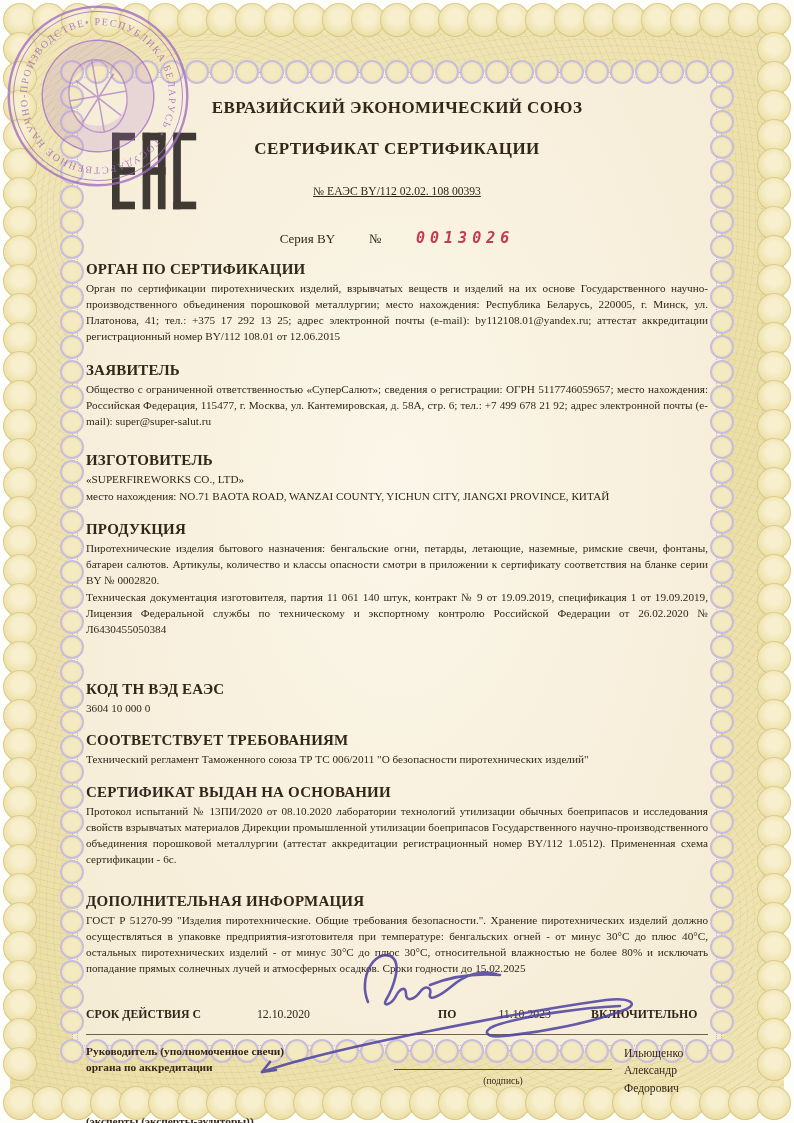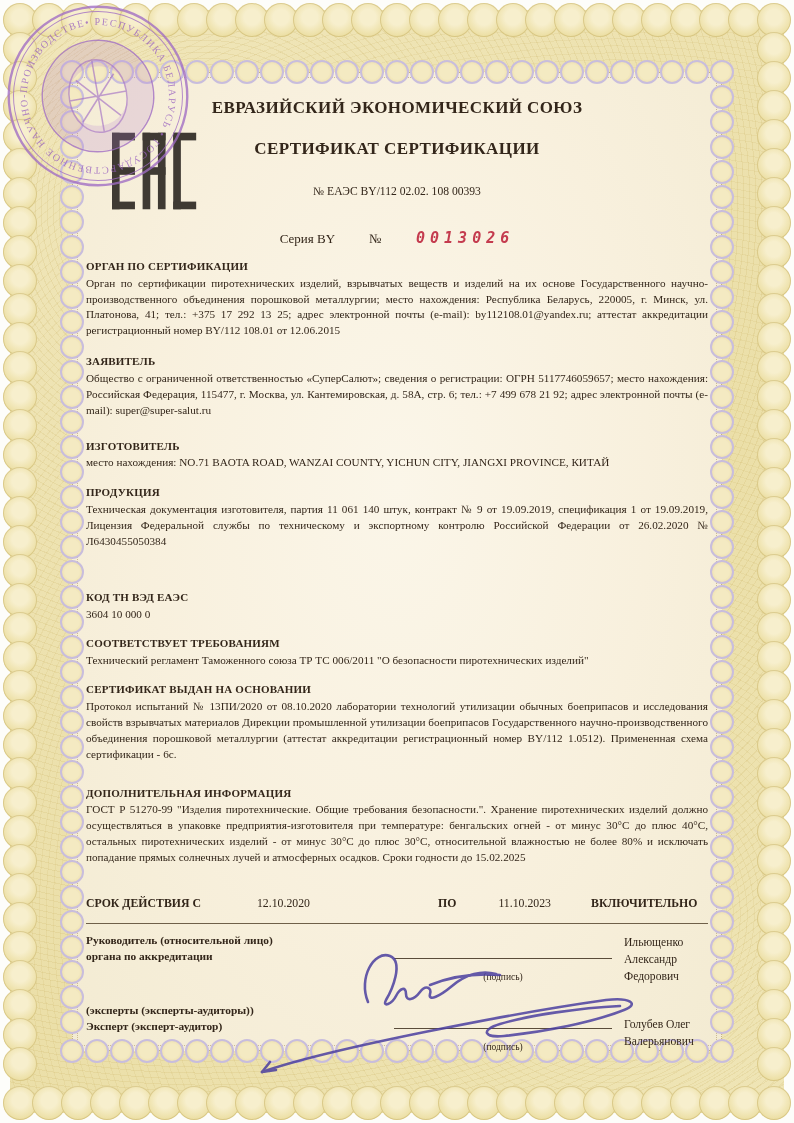--- a/index.html
+++ b/index.html
@@ -28,7 +28,7 @@
   .eac-logo{position:absolute;left:26px;top:36px;}
   .t1{font-size:17px;font-weight:bold;letter-spacing:.4px;margin:16px 0 0;}
   .t2{font-size:17px;font-weight:bold;letter-spacing:.4px;margin:17px 0 0;}
-  .cert-no{margin-top:23px;font-size:11.6px;}
+  .cert-no{margin-top:23px;font-size:11.6px;text-decoration:underline;}
   .seriya{margin-top:27px;font-size:13px;}
   .seriya .gap{display:inline-block;width:28px;}
   .ser-num{font-family:"DejaVu Sans Mono", monospace;font-size:15px;letter-spacing:5px;

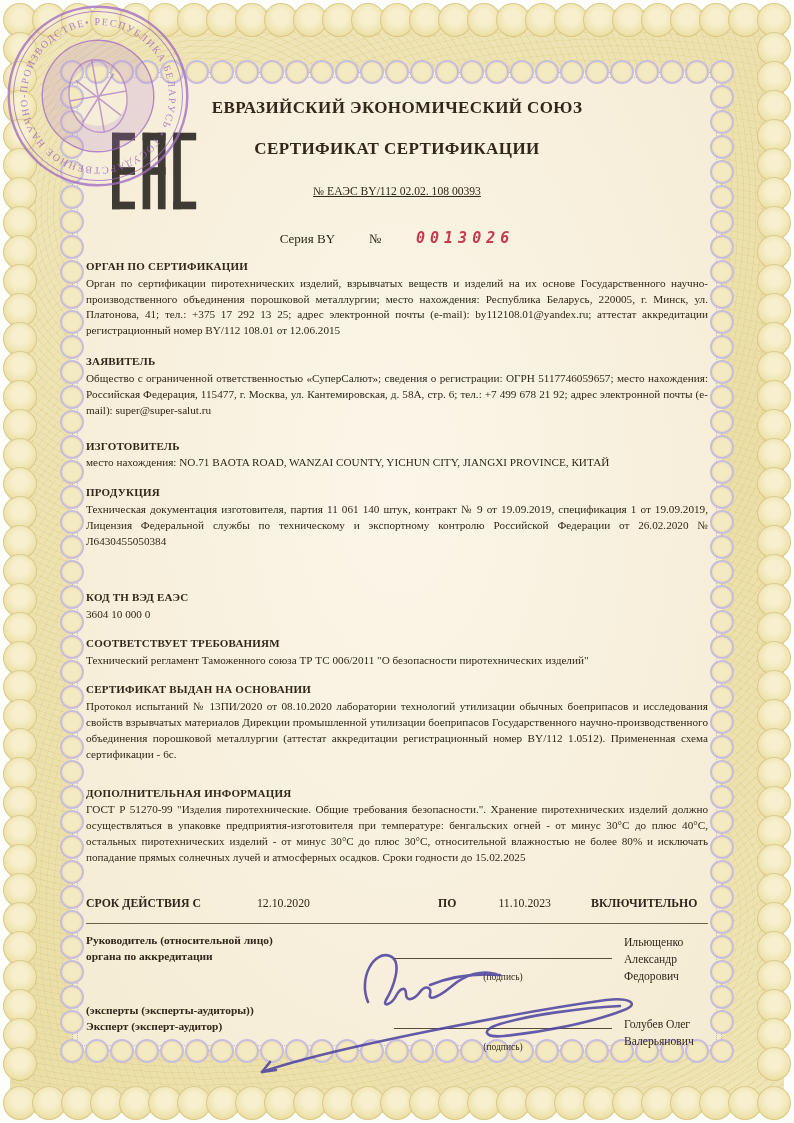--- a/index.html
+++ b/index.html
@@ -33,7 +33,7 @@
   .seriya .gap{display:inline-block;width:28px;}
   .ser-num{font-family:"DejaVu Sans Mono", monospace;font-size:15px;letter-spacing:5px;
            color:#c43b4e;font-weight:bold;font-style:italic;}
-  h3{font-size:11px;font-weight:bold;margin:0;letter-spacing:.2px;}
+  h3{font-size:15px;font-weight:bold;margin:0;letter-spacing:.2px;}
   p.body{margin:1px 0 0;text-align:justify;}
   .s-organ{margin-top:10px;} .s-appl{margin-top:15px;} .s-manu{margin-top:20px;}
   .s-prod{margin-top:14px;} .s-tnved{margin-top:41px;} .s-req{margin-top:13px;}

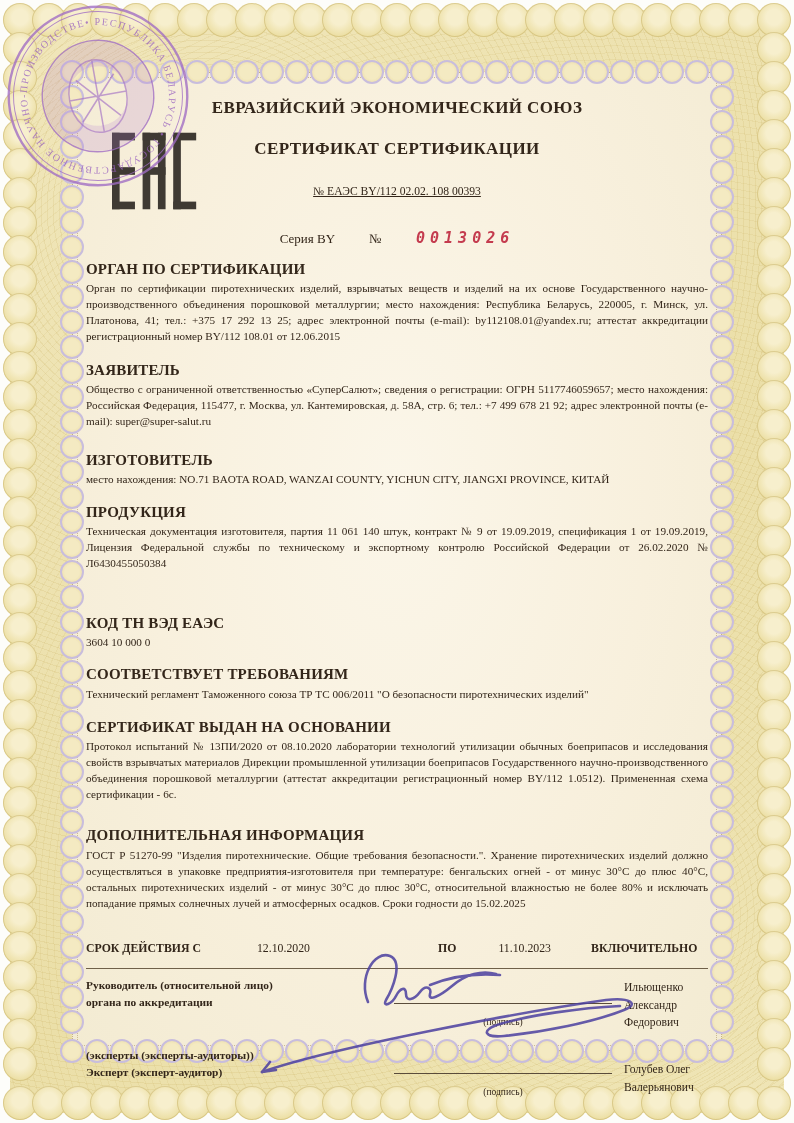--- a/index.html
+++ b/index.html
@@ -365,6 +365,7 @@
 
     <div class="s-manu">
       <h3>ИЗГОТОВИТЕЛЬ</h3>
+      <p class="body" style="text-align:left">«SUPERFIREWORKS CO., LTD»</p>
       <p class="body" style="text-align:left">место нахождения: NO.71 BAOTA ROAD, WANZAI COUNTY, YICHUN CITY, JIANGXI PROVINCE, КИТАЙ</p>
     </div>
 

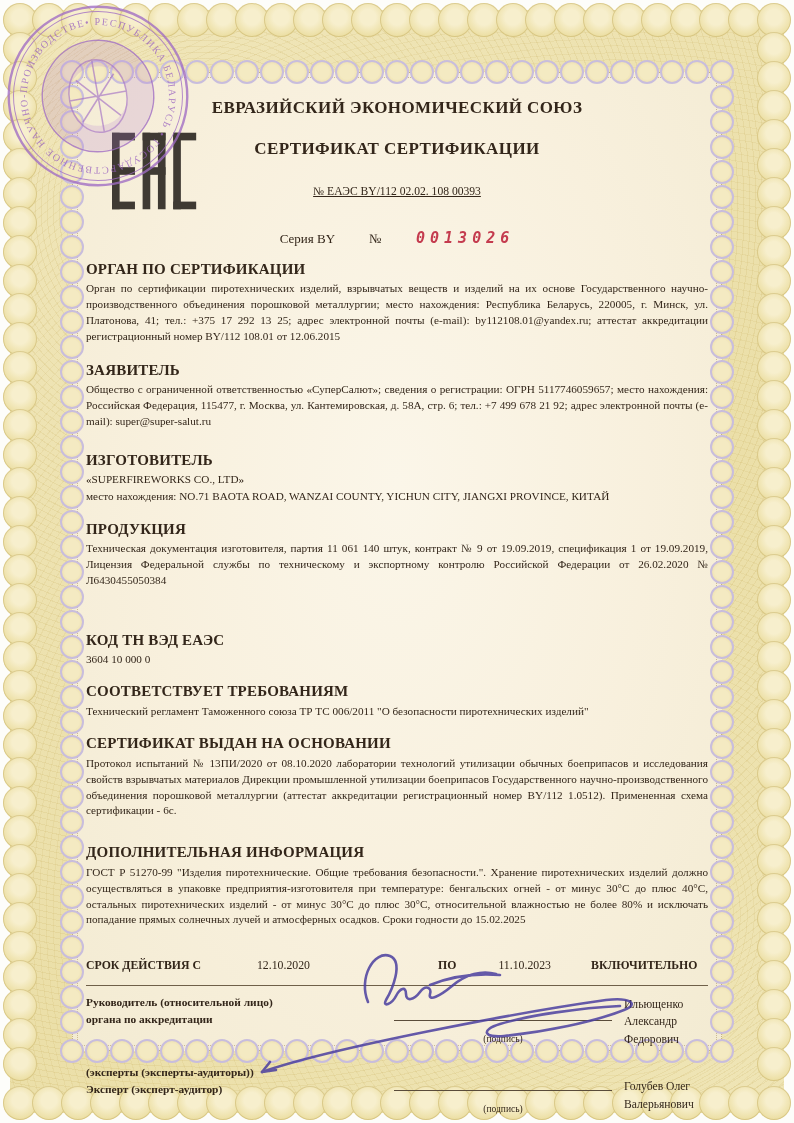--- a/index.html
+++ b/index.html
@@ -371,6 +371,7 @@
 
     <div class="s-prod">
       <h3>ПРОДУКЦИЯ</h3>
+      <p class="body">Пиротехнические изделия бытового назначения: бенгальские огни, петарды, летающие, наземные, римские свечи, фонтаны, батареи салютов. Артикулы, количество и классы опасности смотри в приложении к сертификату соответствия на бланке серии BY № 0002820.</p>
       <p class="body">Техническая документация изготовителя, партия 11 061 140 штук, контракт № 9 от 19.09.2019, спецификация 1 от 19.09.2019, Лицензия Федеральной службы по техническому и экспортному контролю Российской Федерации от 26.02.2020 № Л6430455050384</p>
     </div>
 

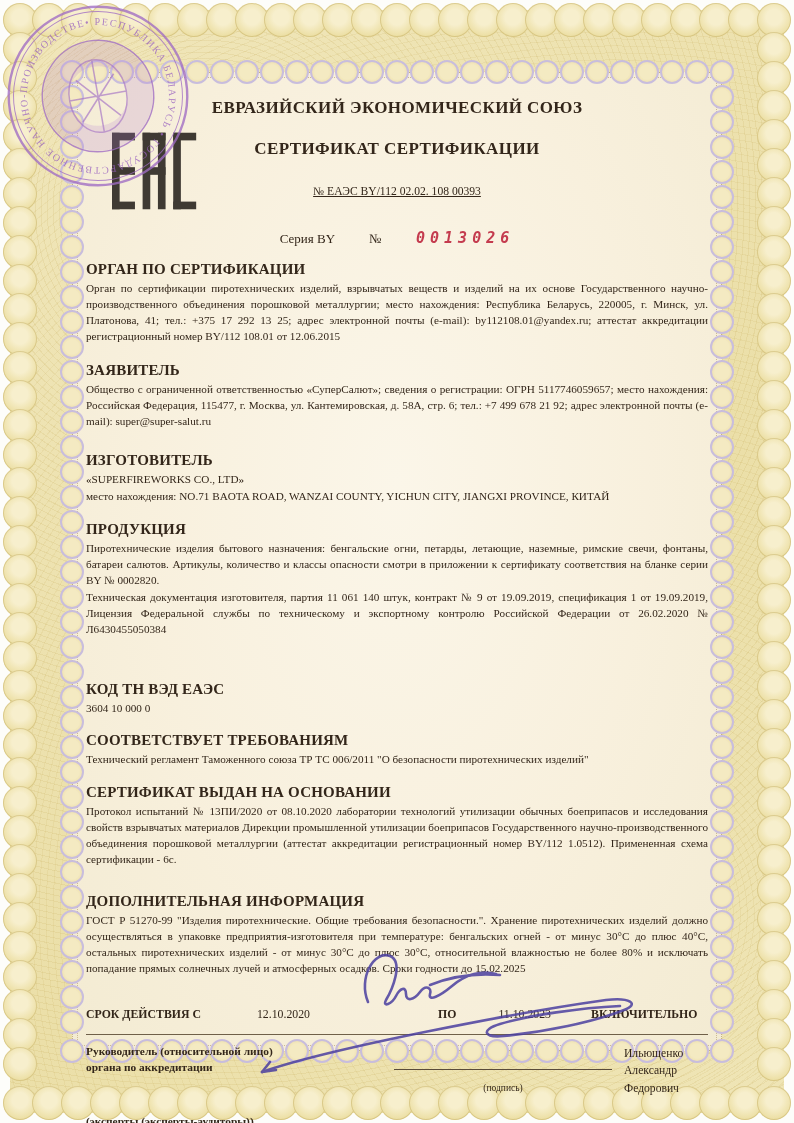--- a/index.html
+++ b/index.html
@@ -407,7 +407,7 @@
 
     <div class="sig-grid">
       <div class="sig-role">
-        <div>Руководитель (относительной лицо)</div>
+        <div>Руководитель (уполномоченное свечи)</div>
         <div>органа по аккредитации</div>
       </div>
       <div class="sig-mid">

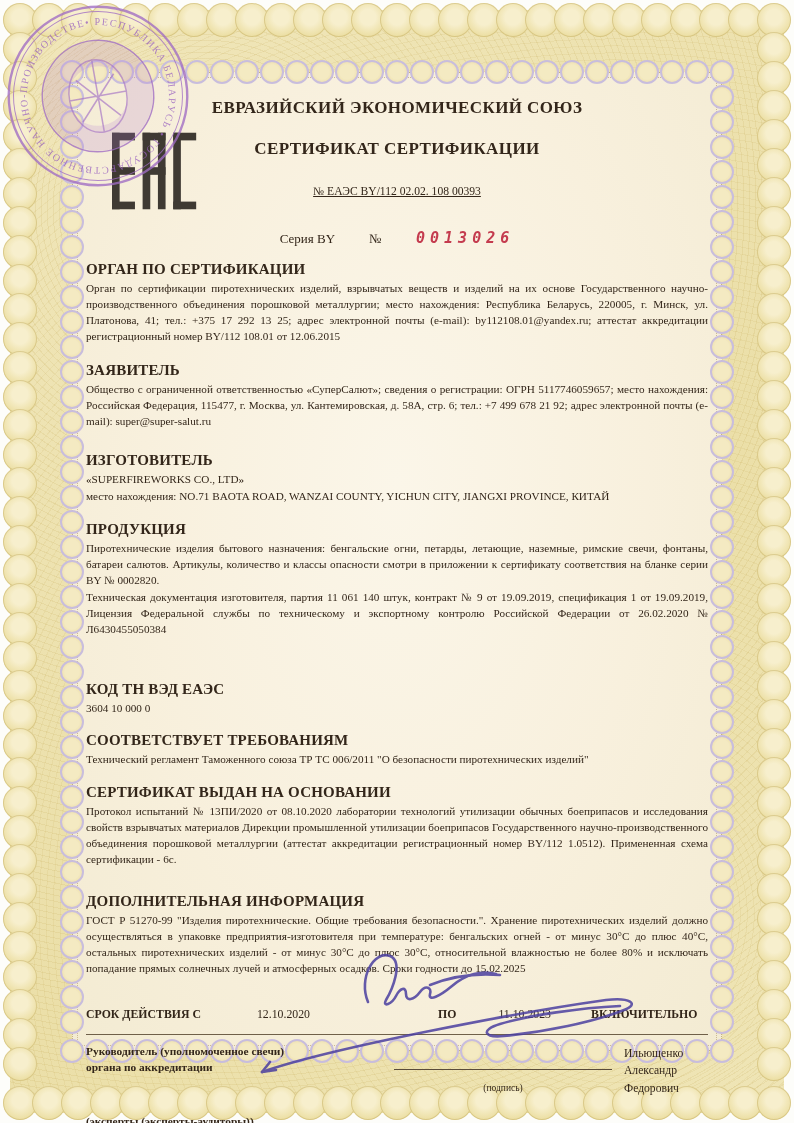--- a/index.html
+++ b/index.html
@@ -47,7 +47,7 @@
   .sig-role{font-weight:bold;font-size:11.4px;line-height:1.45;}
   .sig-mid{padding-top:4px;}
   .sig-line{border-bottom:1px solid #5a4c3a;height:22px;}
-  .sig-cap{text-align:center;font-size:9.5px;margin-top:12px;}
+  .sig-cap{text-align:center;font-size:9.5px;margin-top:5px;}
   .sig-name{font-size:11.6px;line-height:1.5;padding-top:2px;}
   .row2{margin-top:16px;}
   .overlay{position:absolute;inset:0;z-index:5;pointer-events:none;}

